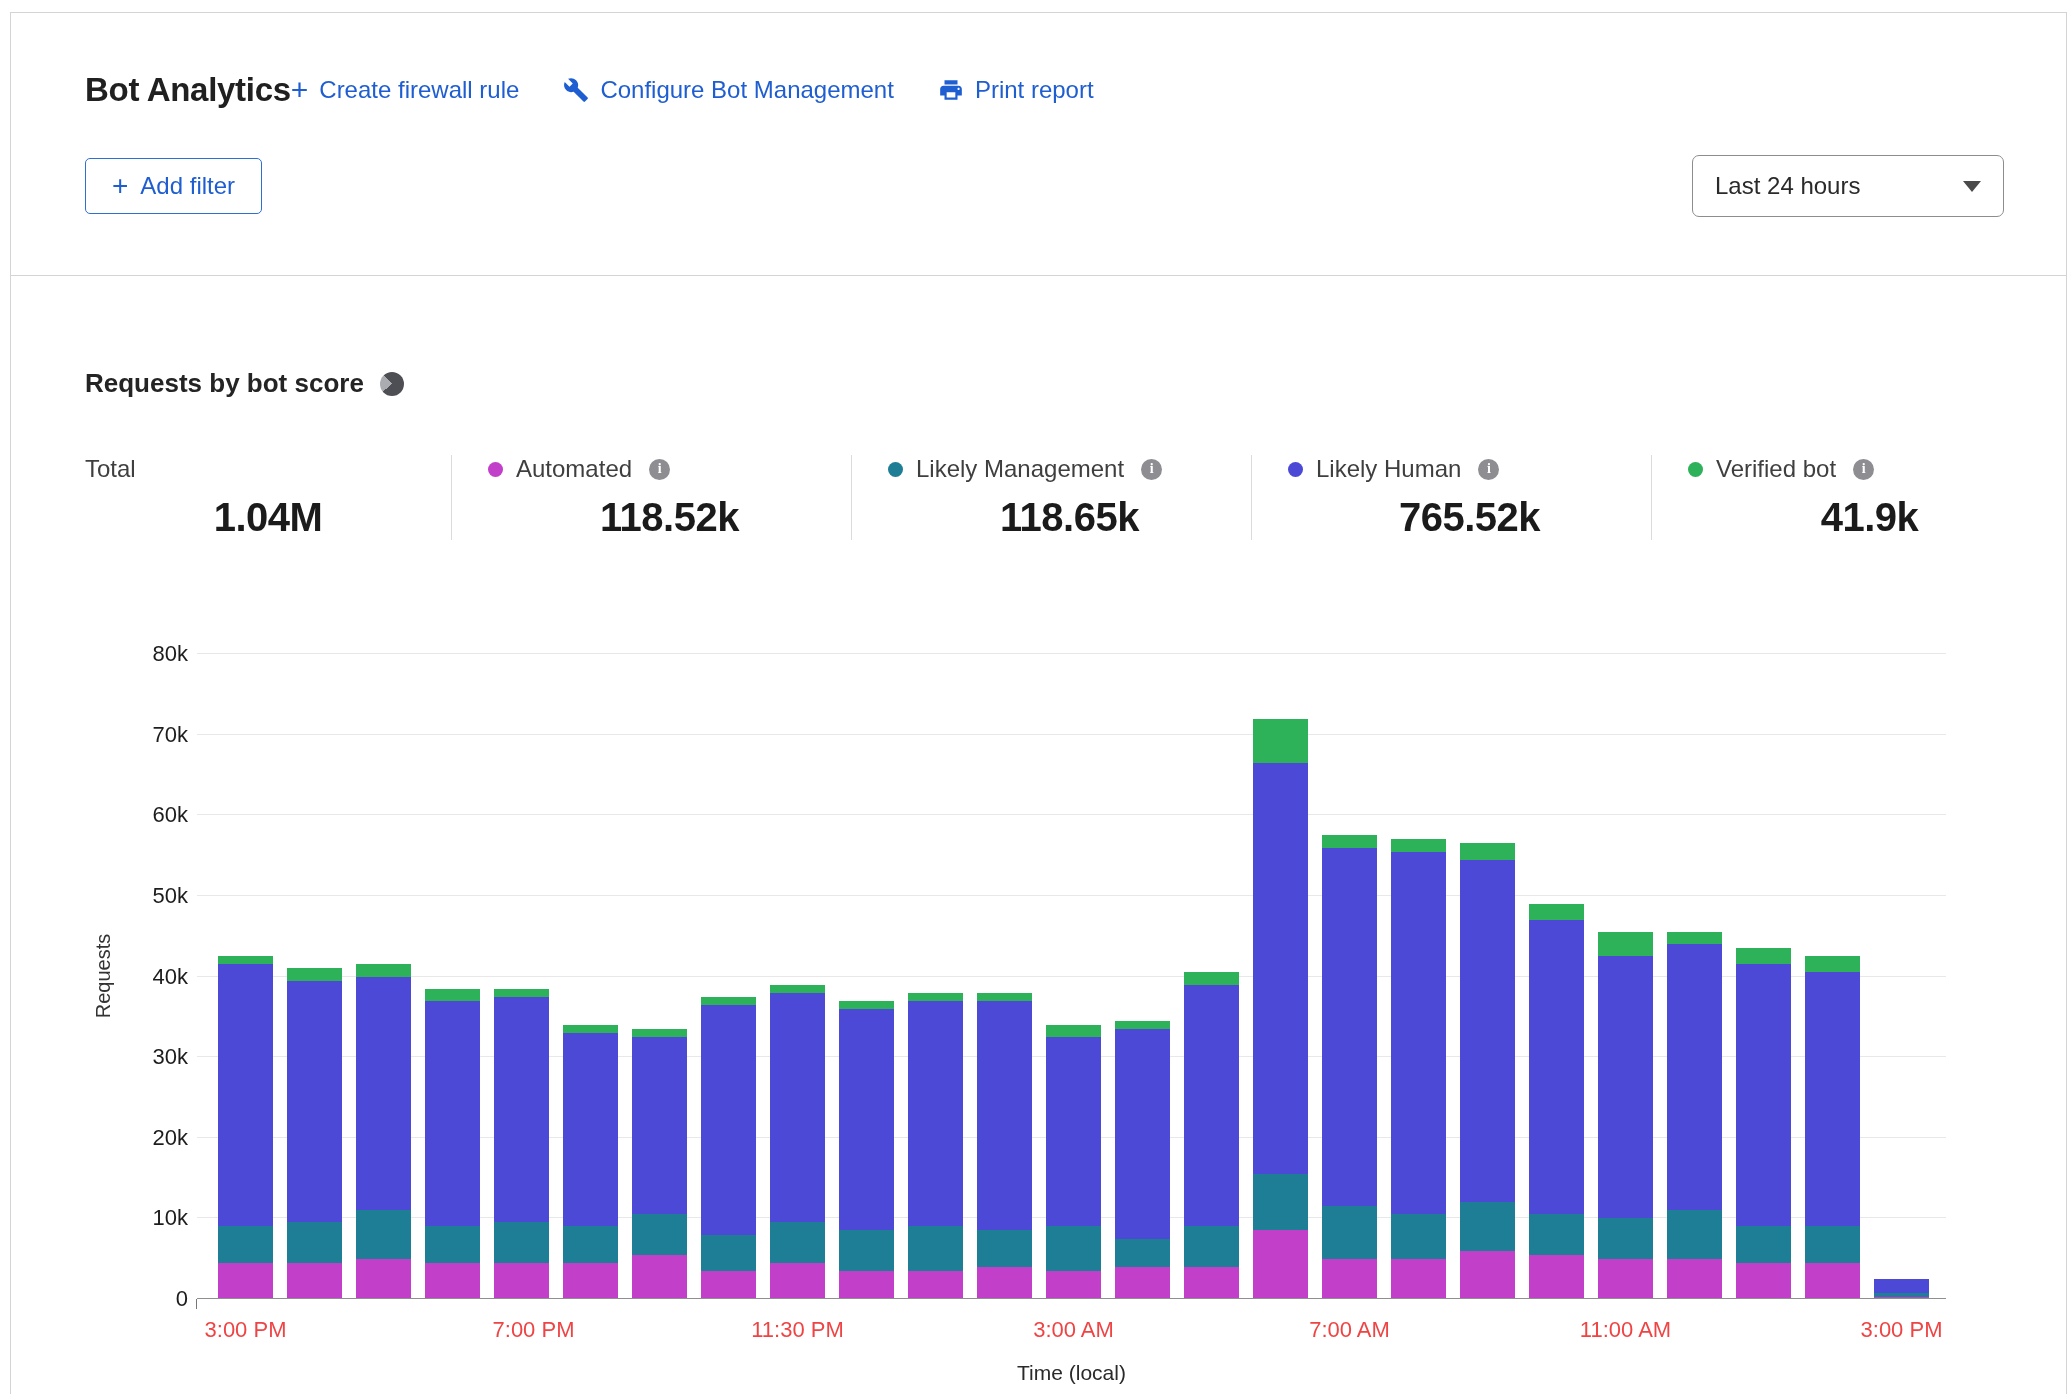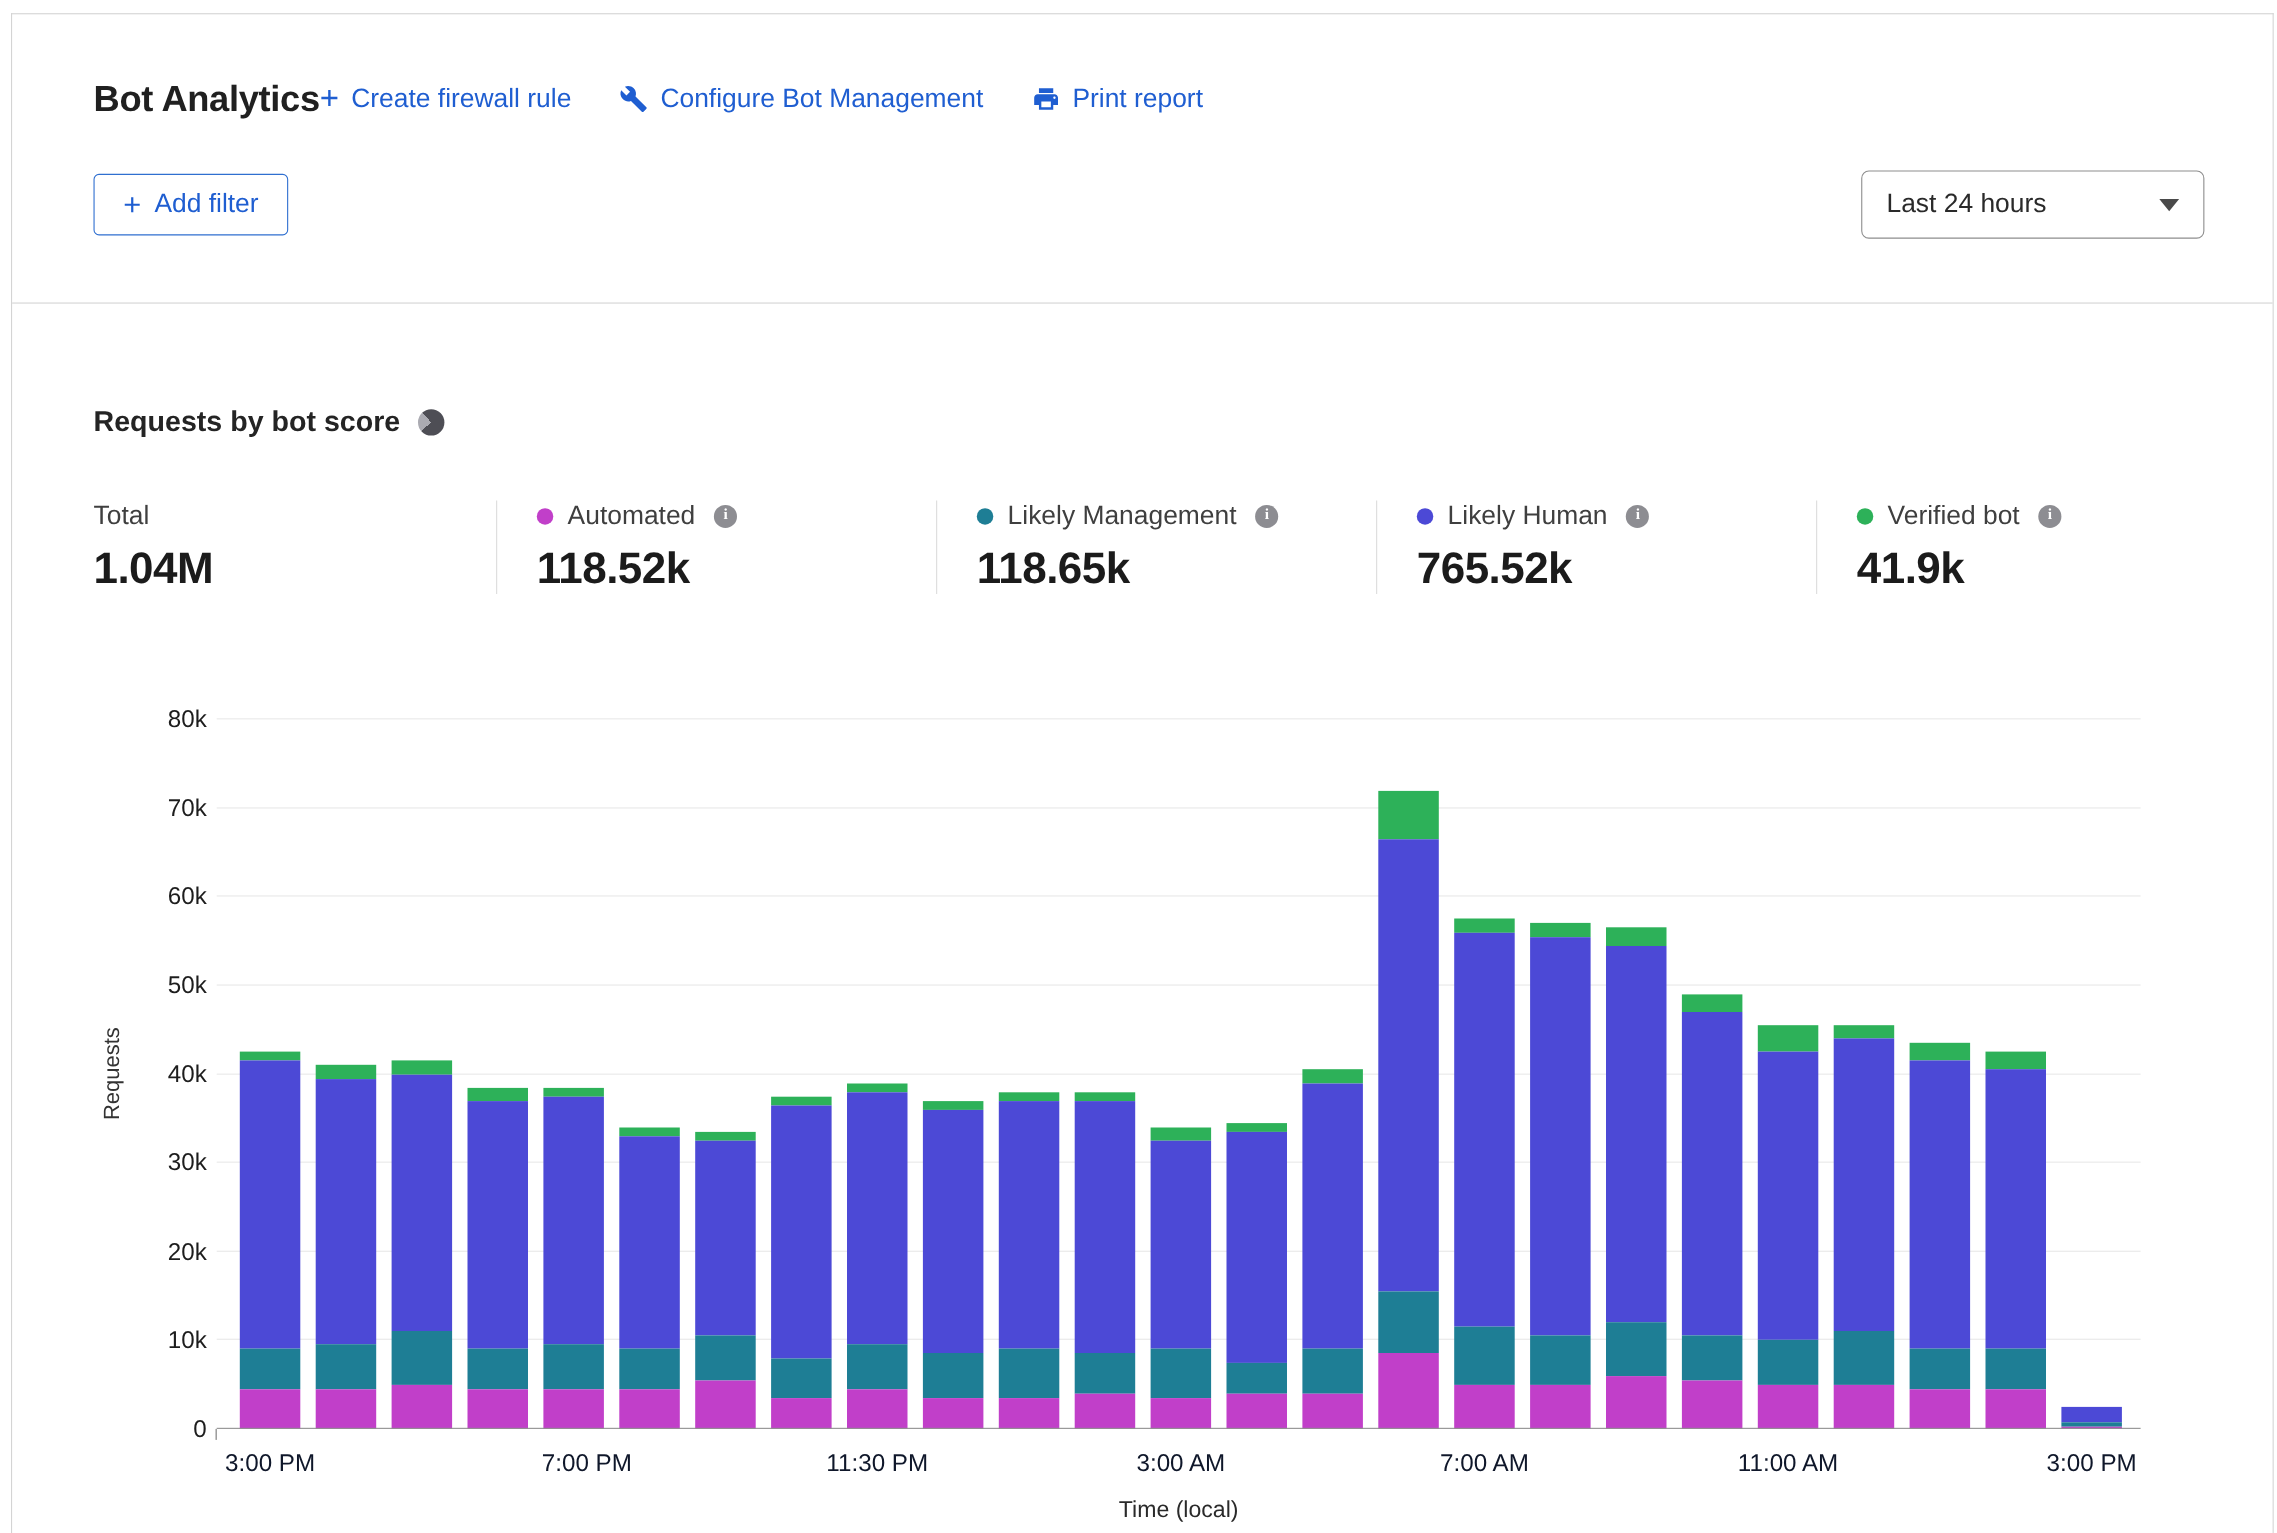--- a/index.html
+++ b/index.html
@@ -41,7 +41,7 @@
     background:conic-gradient(#4e4e55 0 230deg,#ababb2 230deg 318deg,#4e4e55 318deg 360deg);
   }
   
-  .stats-row{display:flex;margin:56px 0 0 74px;}
+  .stats-row{display:flex;margin:56px 0 0 74px;text-align:center;}
   .stat{width:400px;box-sizing:border-box;}
   .stat.total{width:366px;}
   .stat+.stat{border-left:1px solid #dcdcdc;padding-left:36px;}

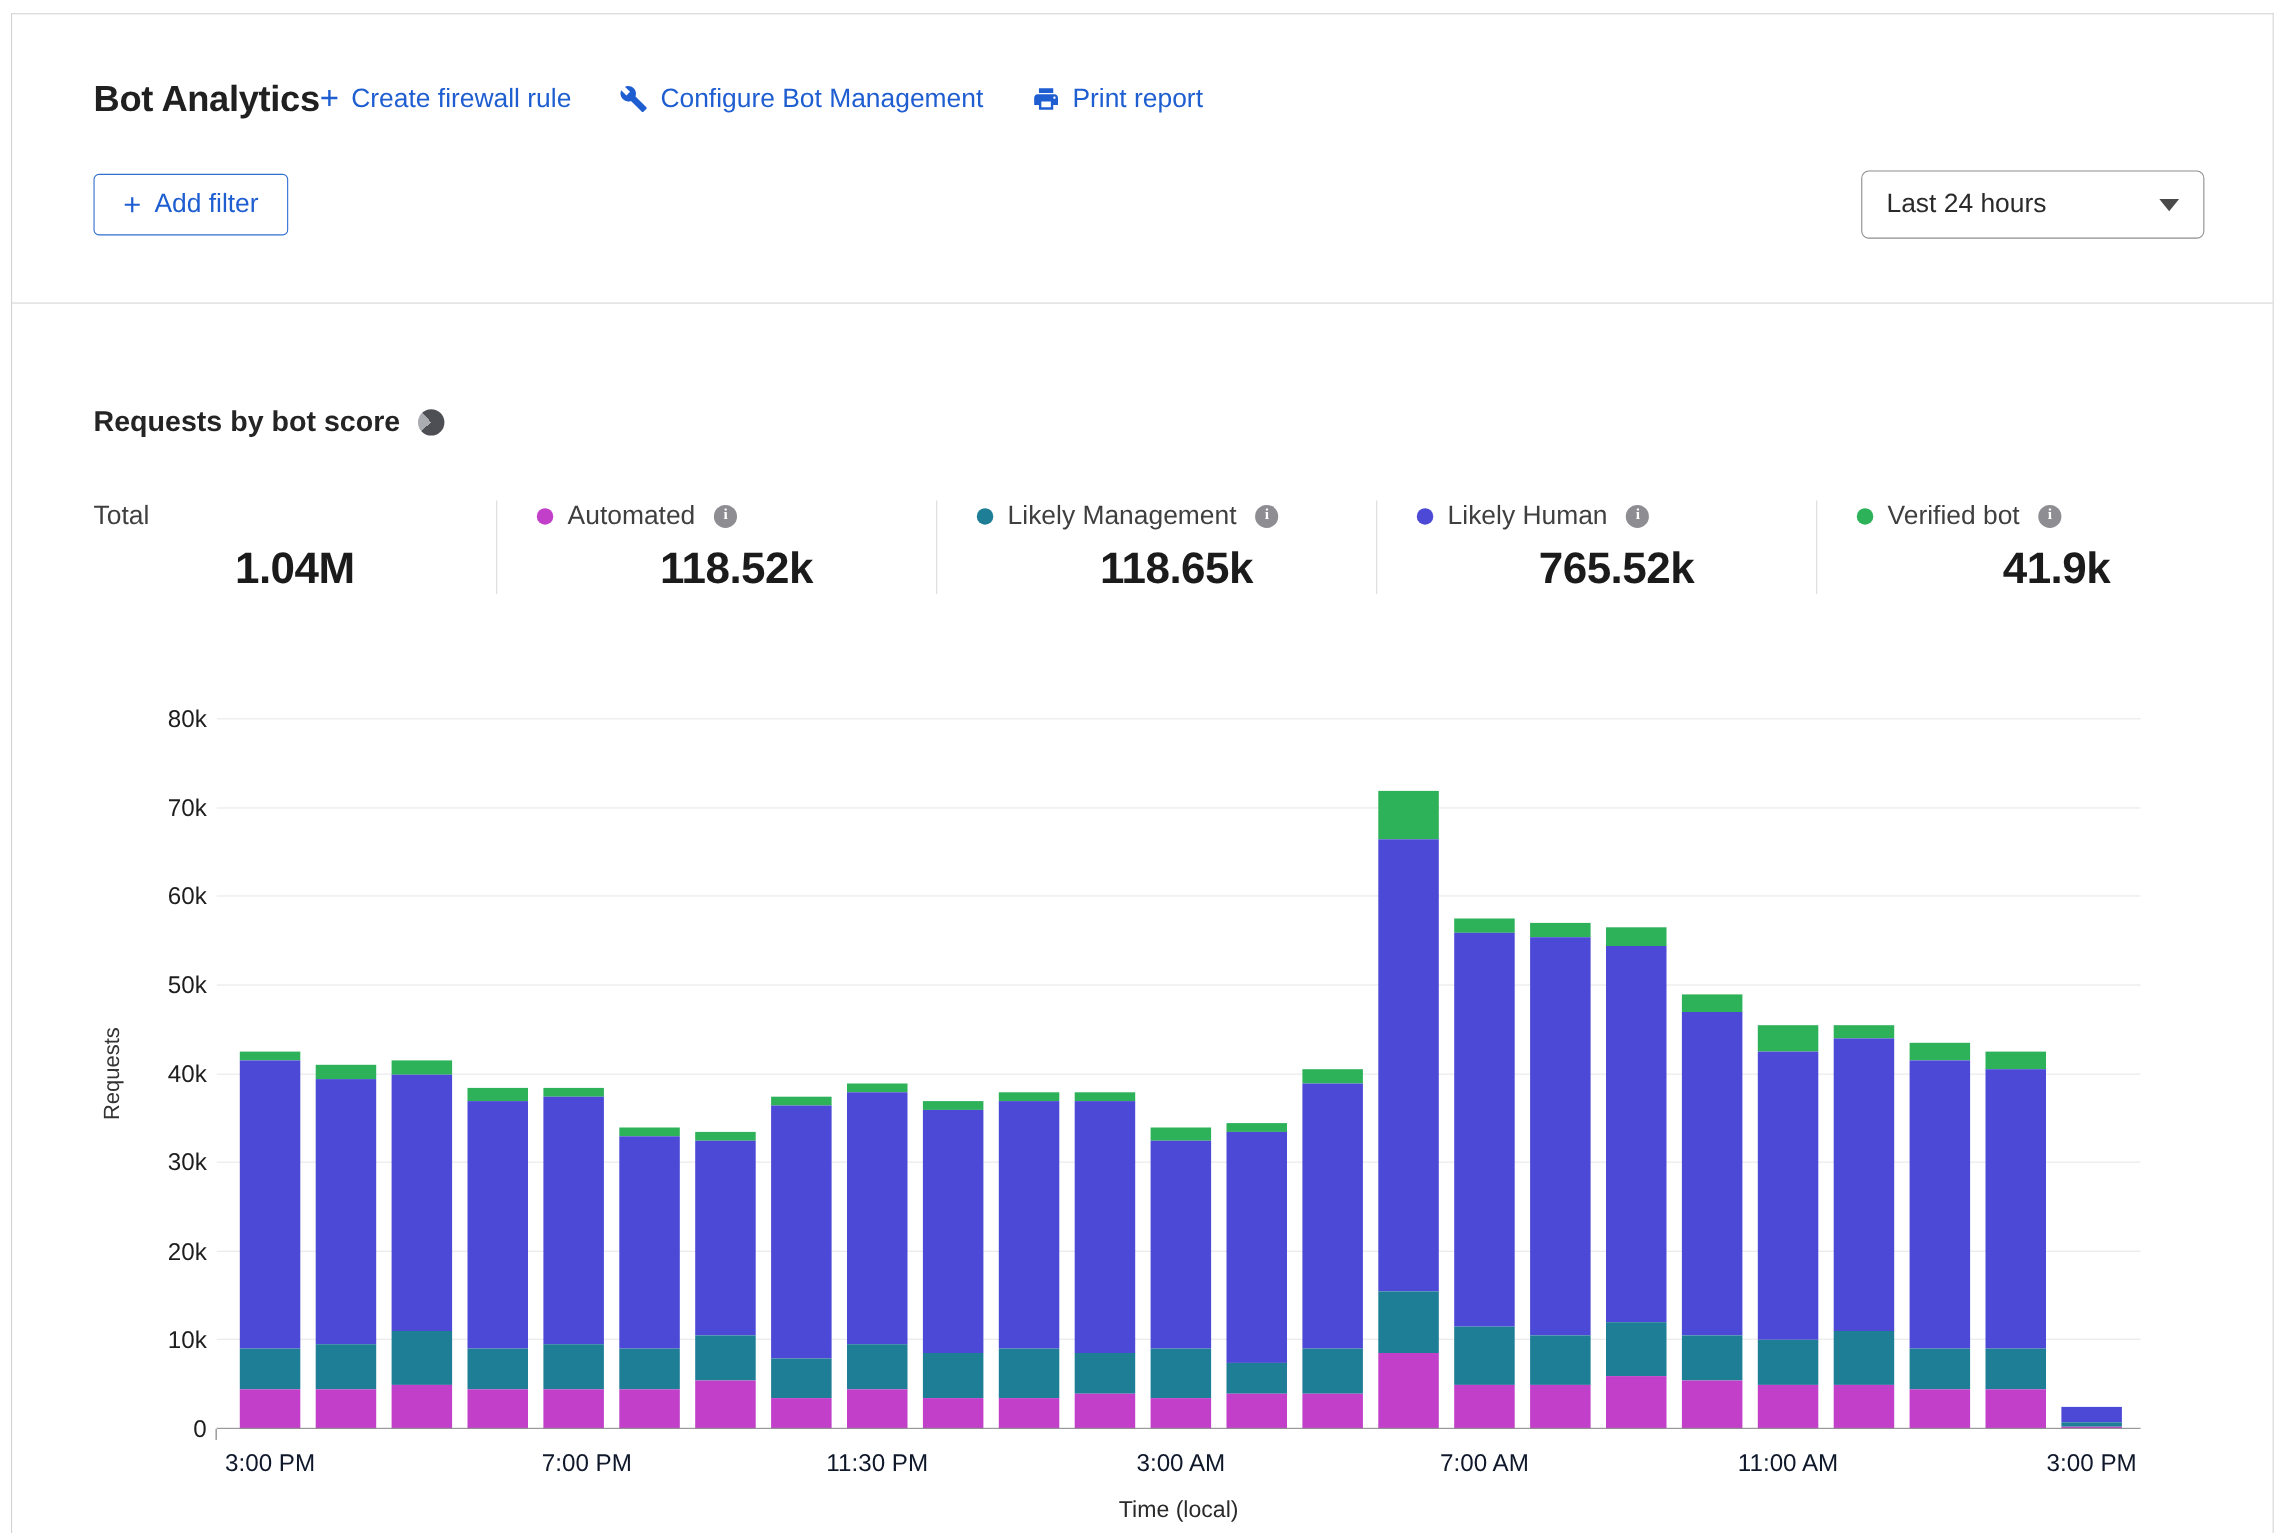--- a/index.html
+++ b/index.html
@@ -71,7 +71,7 @@
     font-size:20px;color:#333;white-space:nowrap;
   }
   .x-labels{position:absolute;left:200px;right:130px;top:663px;height:32px;}
-  .x-tick{position:absolute;transform:translateX(-50%);font-size:22px;color:#0f172a;white-space:nowrap;}
+  .x-tick{position:absolute;transform:translateX(-50%);font-size:22px;color:#ef4444;white-space:nowrap;}
   .x-axis-title{position:absolute;left:186px;right:120px;top:707px;text-align:center;font-size:21px;color:#2a2a2a;}
 </style>
 </head>

